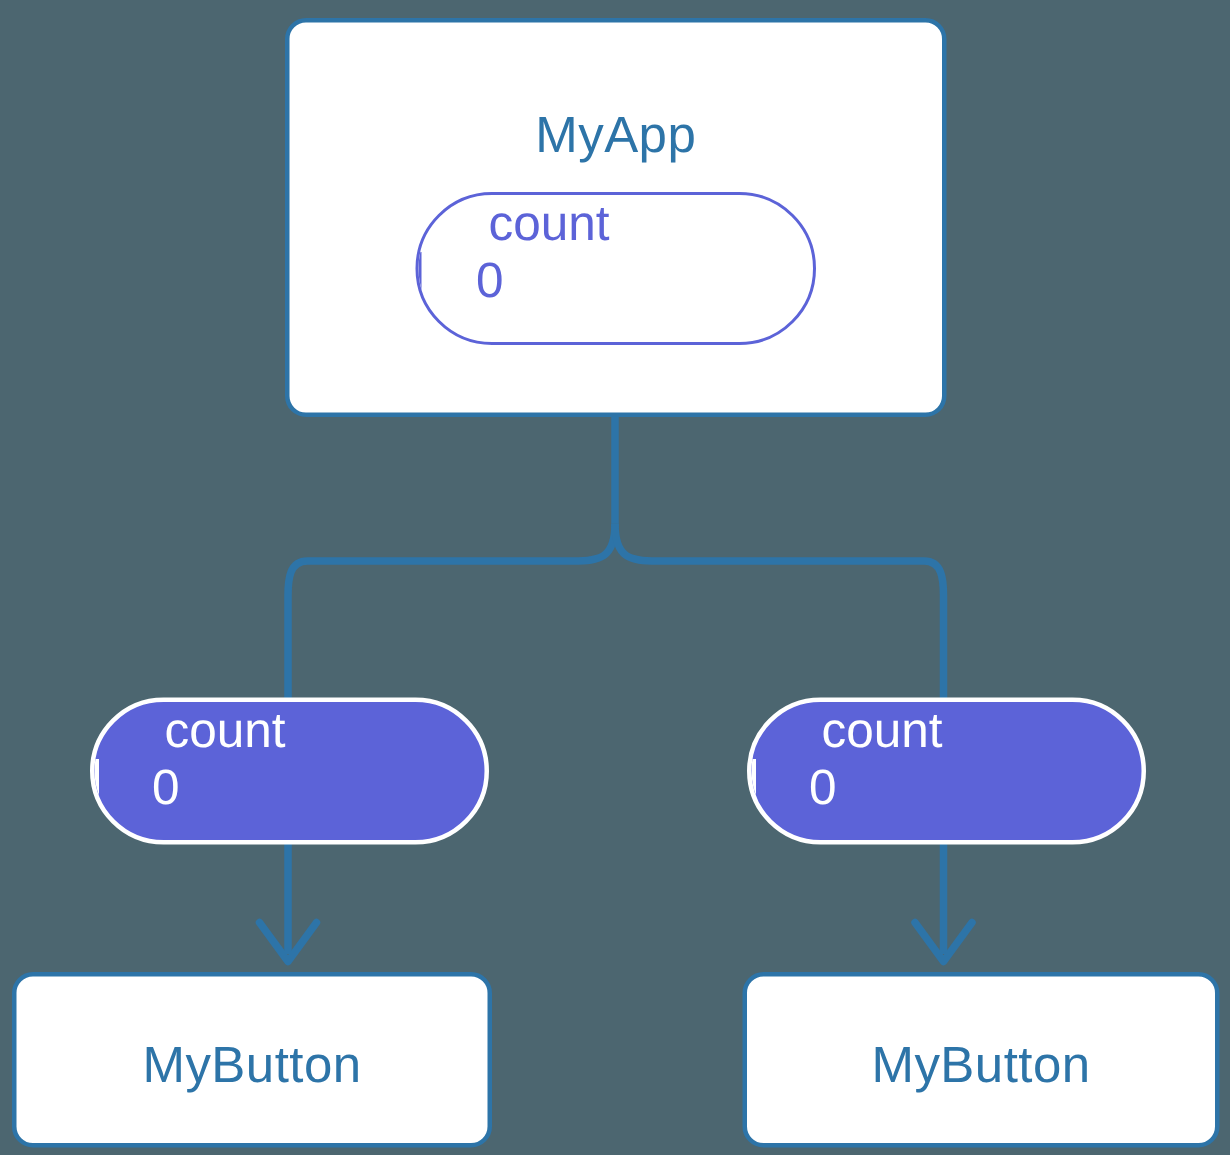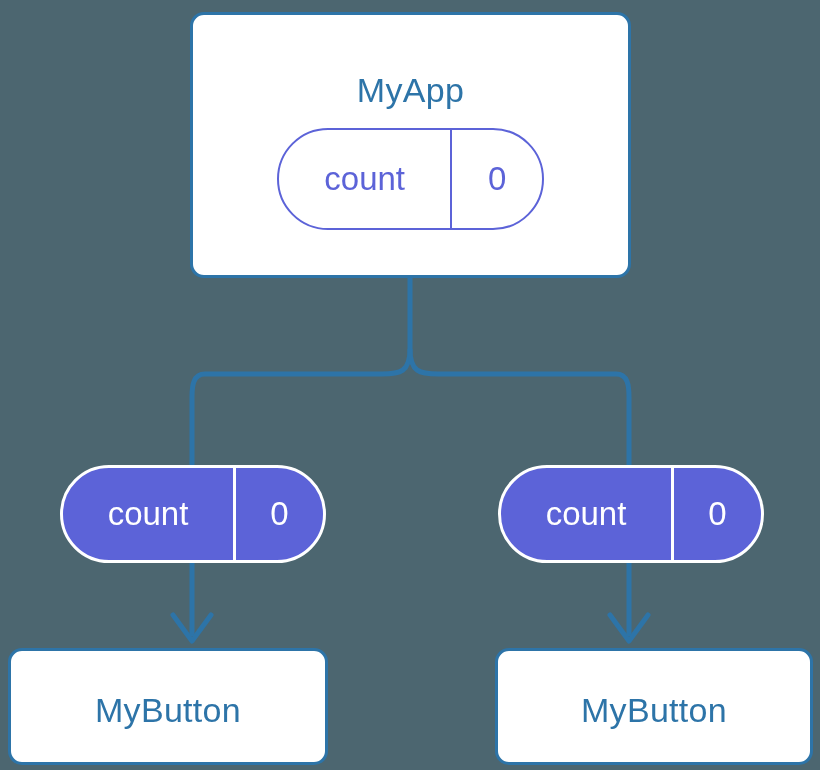--- a/index.html
+++ b/index.html
@@ -86,6 +86,7 @@
     border-radius: 999px;
     overflow: hidden;
     z-index: 4;
+    flex-direction: column;
   }
   .pill-key, .pill-val {
     display: flex;

